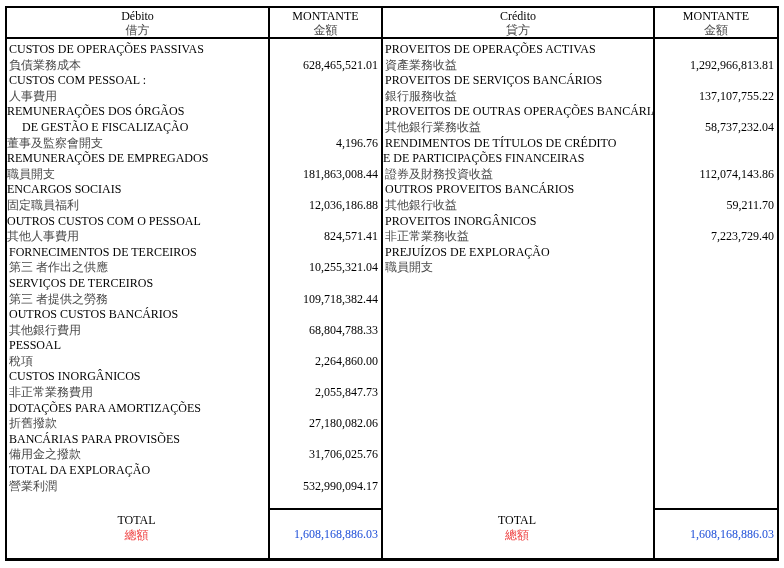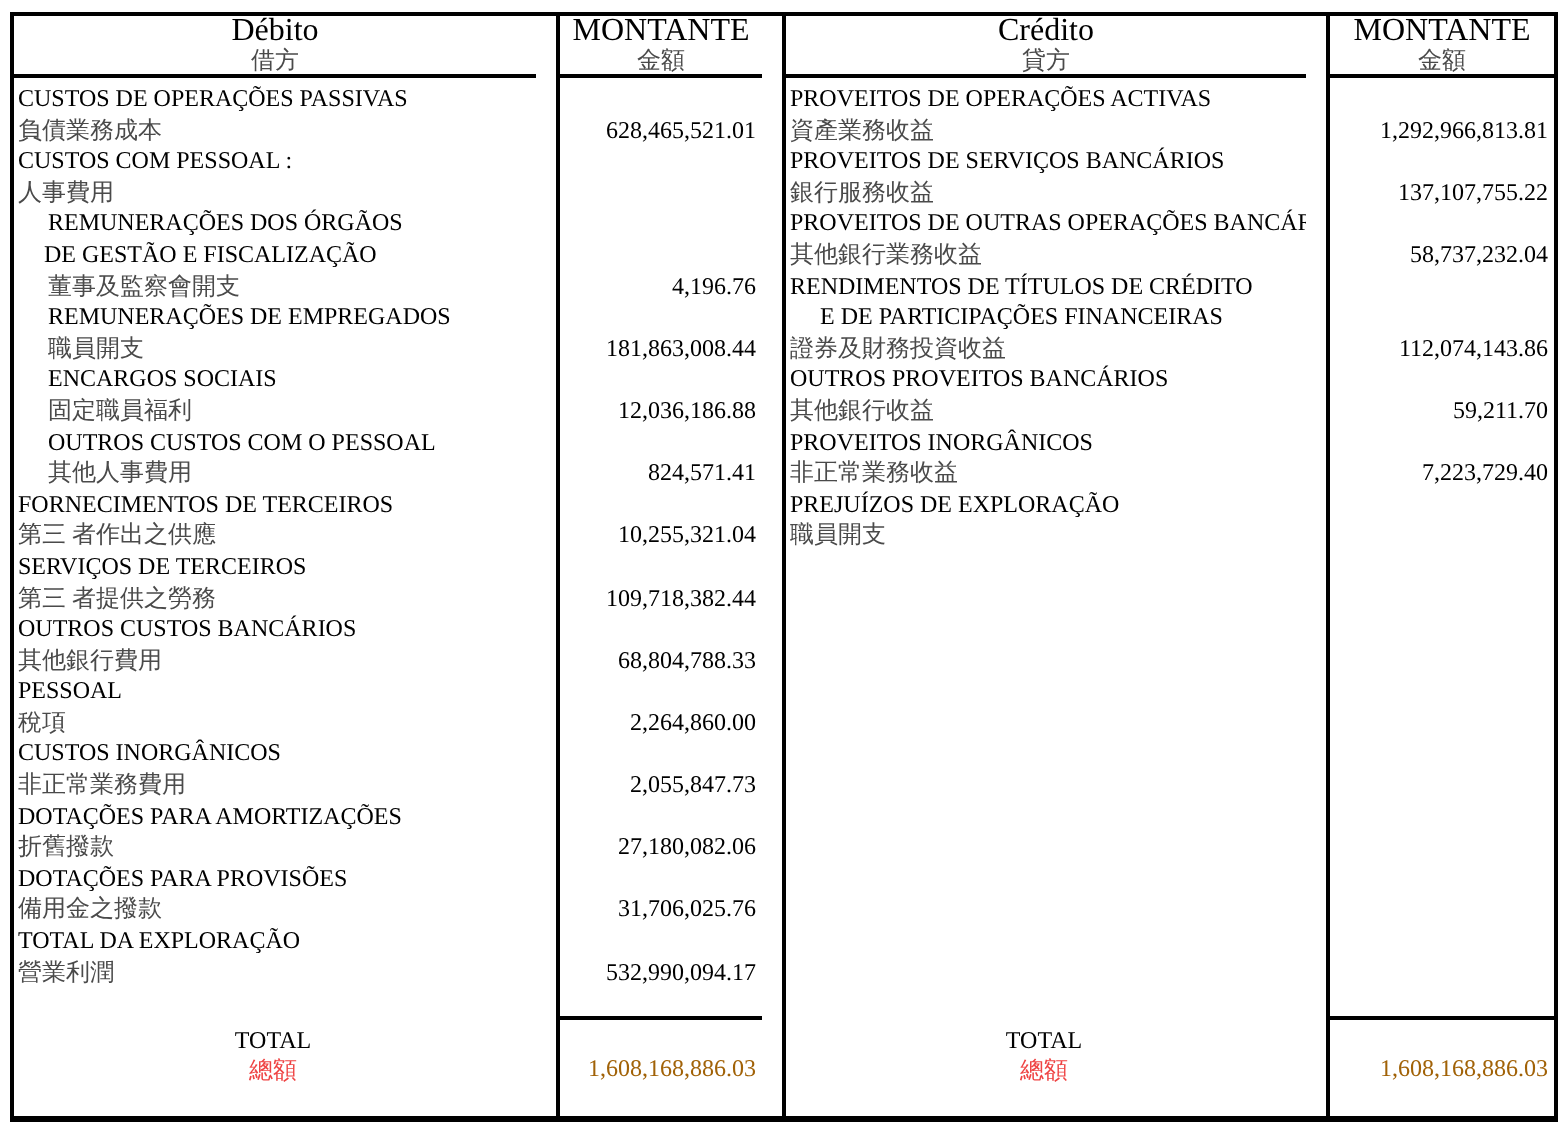--- a/index.html
+++ b/index.html
@@ -14,7 +14,7 @@
 
   .col-header { height:31px; border-bottom:2px solid #000; text-align:center;
                 padding-top:1px; flex:0 0 auto; }
-  .col-header .h-pt { font-size:16px; line-height:14px; color:#000; }
+  .col-header .h-pt { font-size:12px; line-height:14px; color:#000; }
   .col-header .h-zh { font-size:12px; line-height:14px; color:#4a4a4a; }
 
   .col-body { flex:1 1 auto; padding-top:3px; overflow:hidden; }

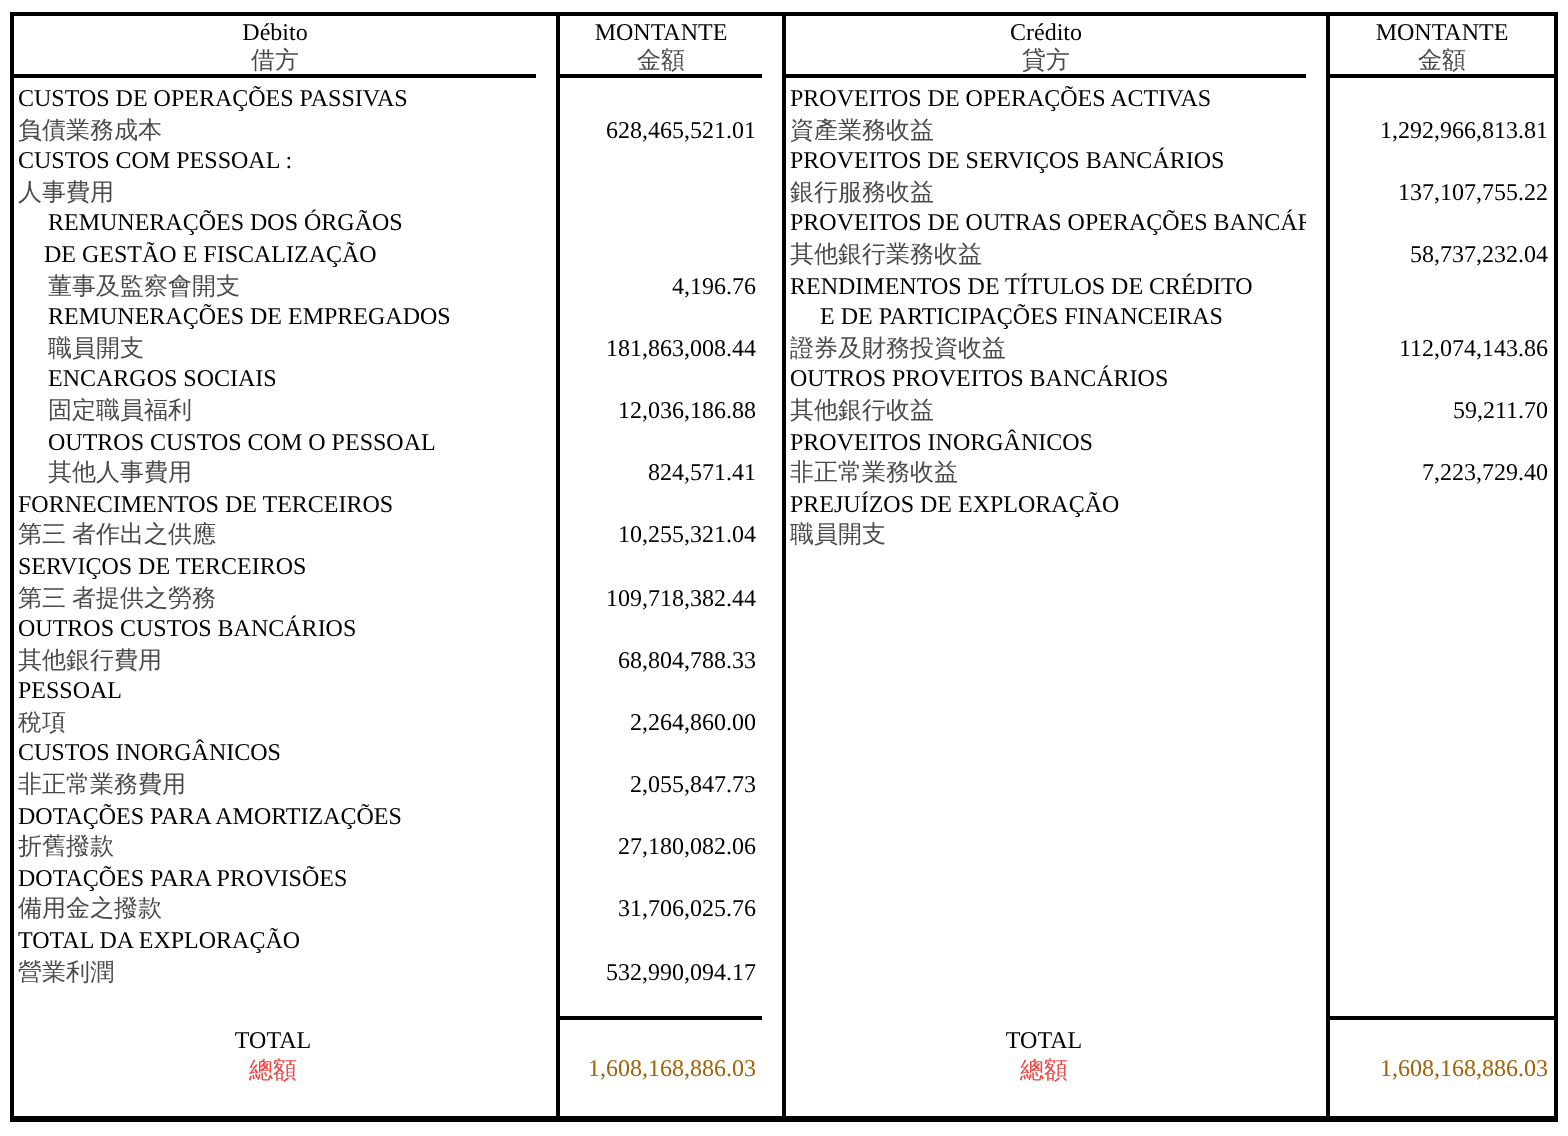--- a/index.html
+++ b/index.html
@@ -10,7 +10,7 @@
               width:100%; height:100%;
               border:2px solid #000; border-bottom-width:3px; background:#fff; }
   .col { display:flex; flex-direction:column; overflow:hidden; }
-  .col + .col { border-left:2px solid #000;margin-left:10px; }
+  .col + .col { border-left:2px solid #000; }
 
   .col-header { height:31px; border-bottom:2px solid #000; text-align:center;
                 padding-top:1px; flex:0 0 auto; }

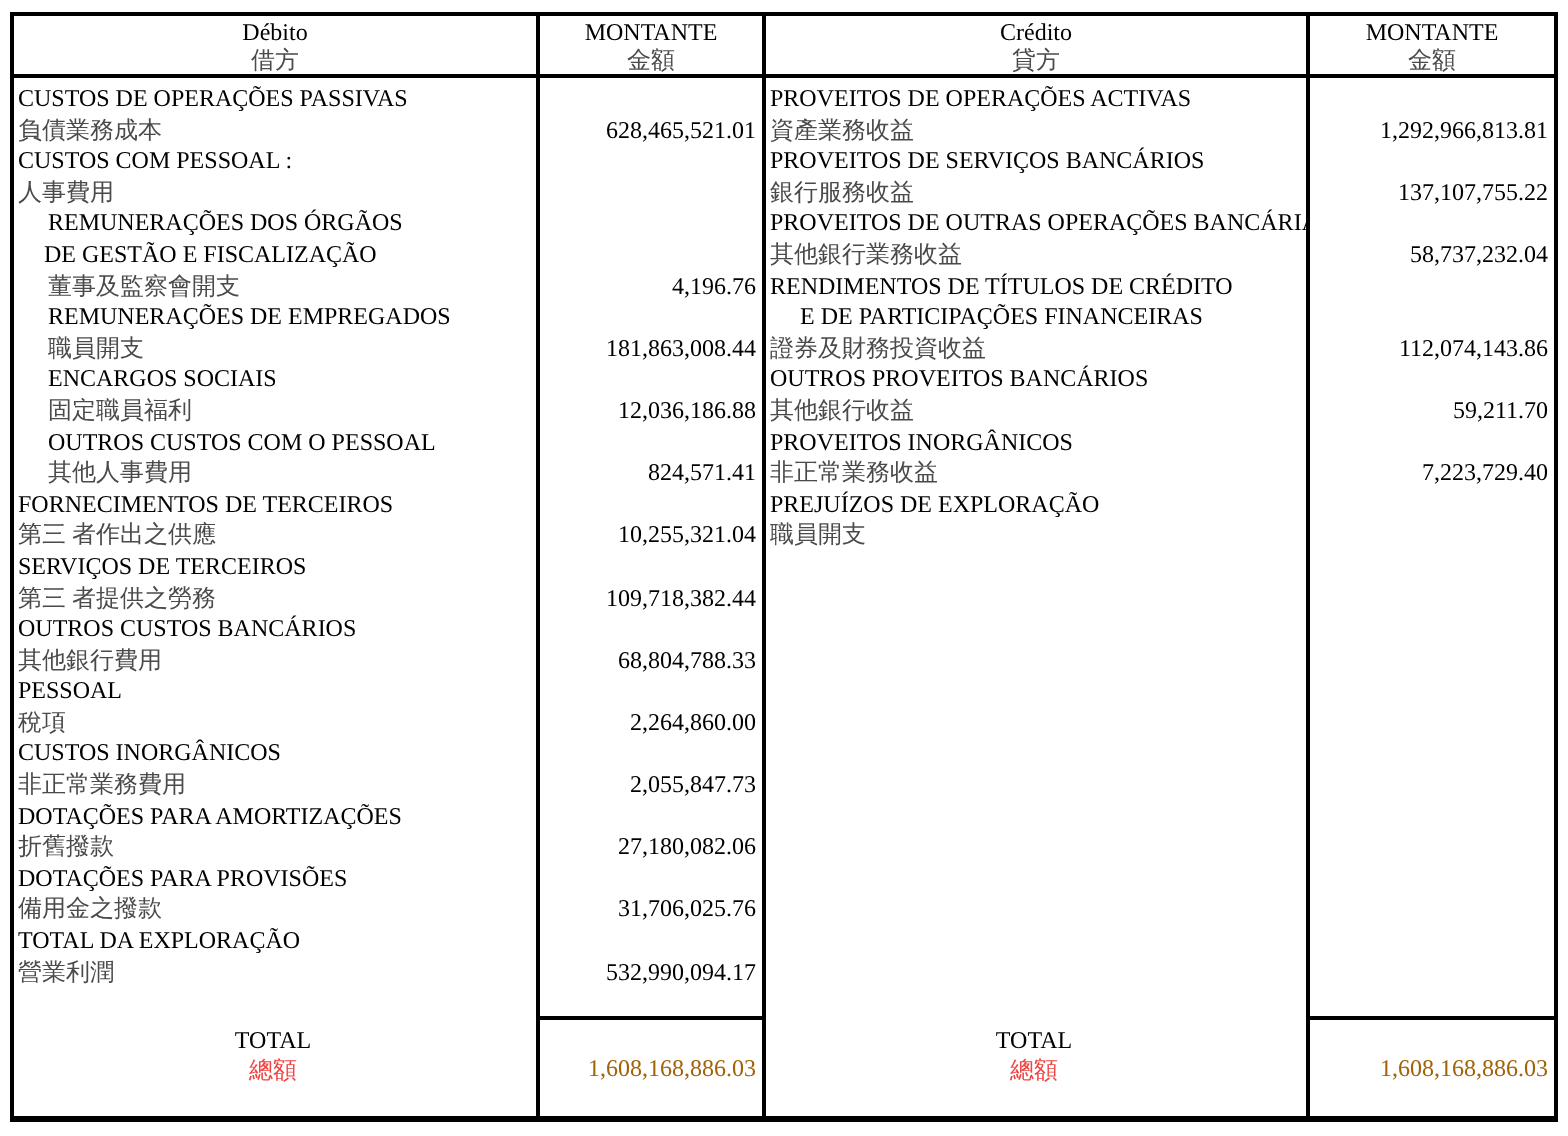--- a/index.html
+++ b/index.html
@@ -22,7 +22,7 @@
           white-space:nowrap; padding-left:2px; }
   .lang-pt { color:#000; }
   .lang-zh { color:#4a4a4a; }
-  .indent-1 { padding-left:17px; }
+  .indent-1 { padding-left:0; }
   .indent-2 { padding-left:15px; }
   .amt-line { padding-left:0; padding-right:3px; text-align:right; color:#000 !important; }
 

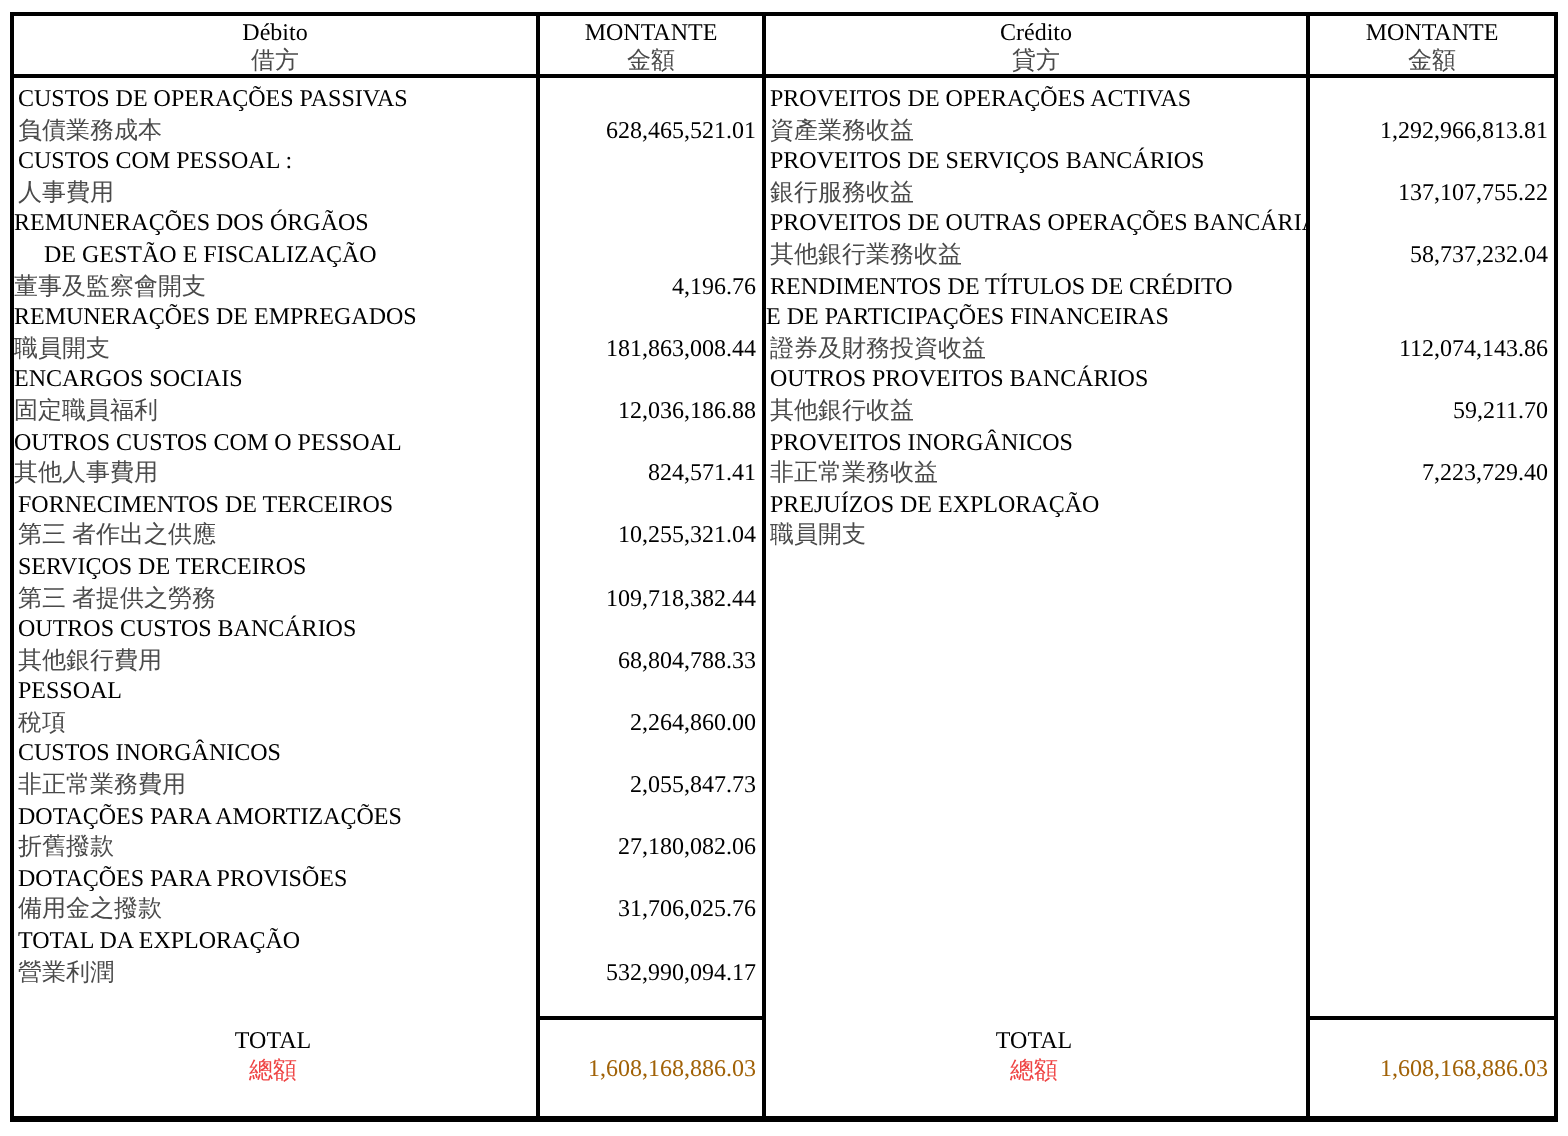--- a/index.html
+++ b/index.html
@@ -96,7 +96,7 @@
 
           <div class="line lang-zh"><span>折舊撥款</span></div>
 
-          <div class="line lang-pt"><span>DOTAÇÕES PARA PROVISÕES</span></div>
+          <div class="line lang-pt"><span>BANCÁRIAS PARA PROVISÕES</span></div>
 
           <div class="line lang-zh"><span>備用金之撥款</span></div>
 

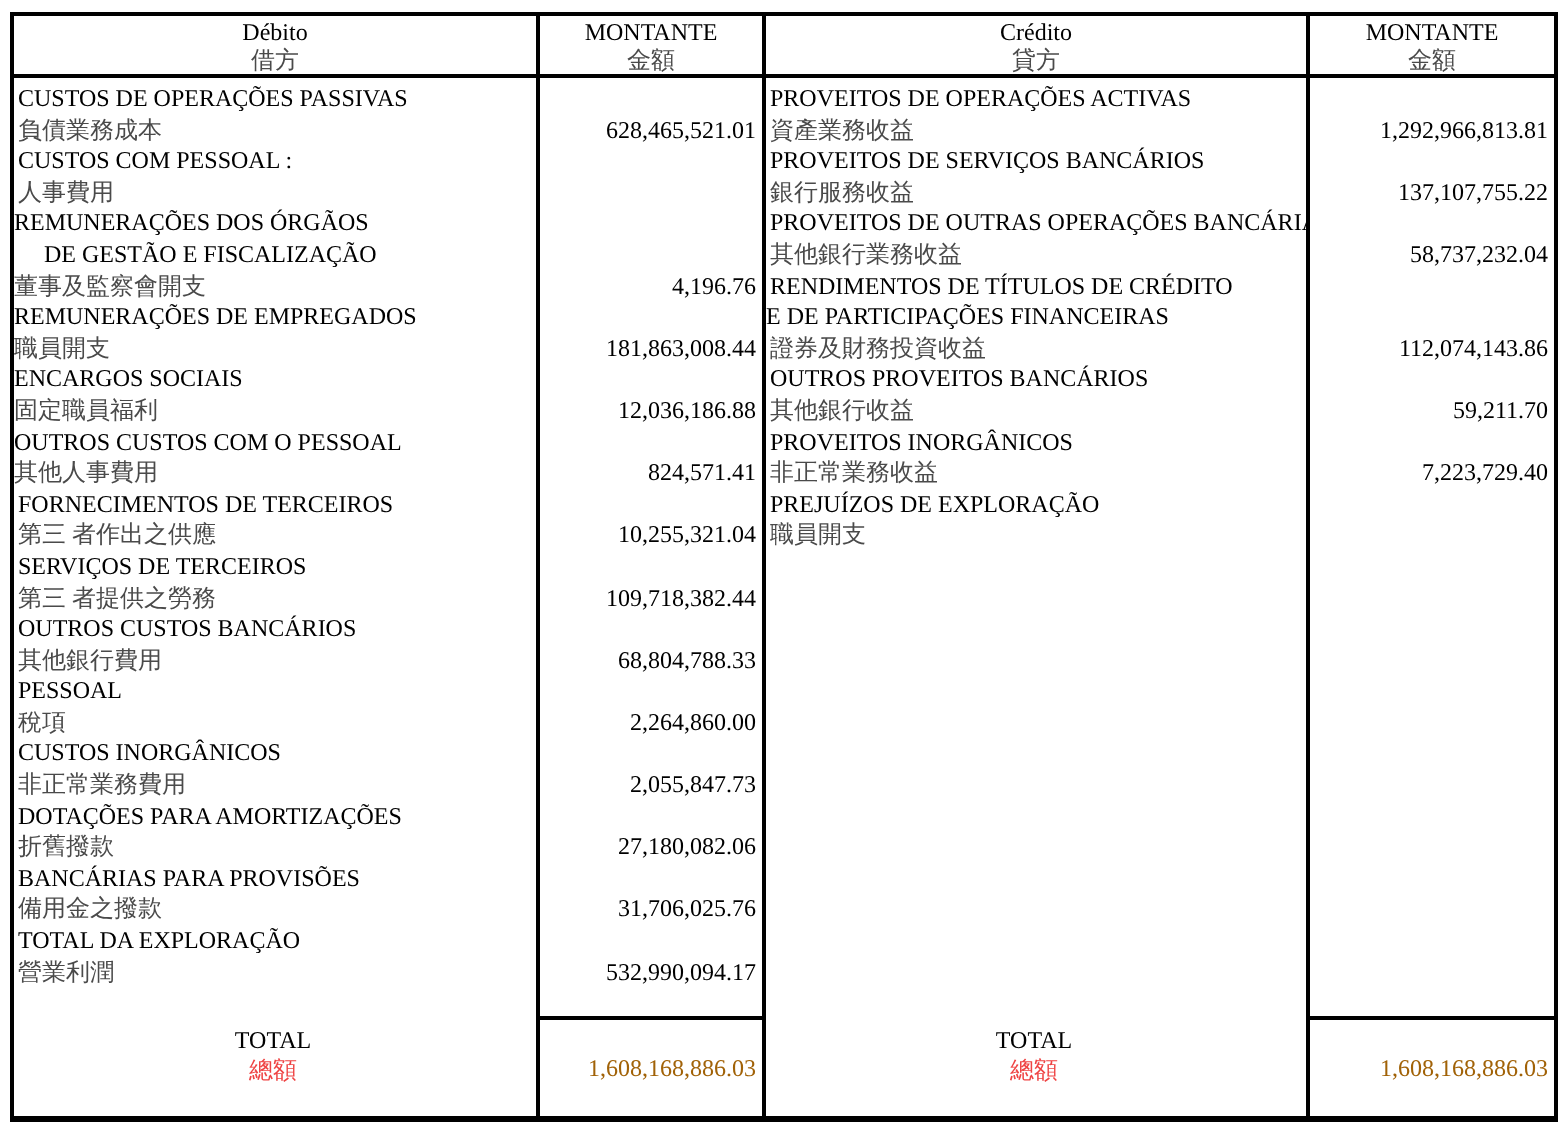--- a/index.html
+++ b/index.html
@@ -31,7 +31,7 @@
   .desc-total .t-pt { font-size:12px; line-height:15px; color:#000; }
   .desc-total .t-zh { font-size:12px; line-height:15px; color:#ef4444; }
   .amount-total { border-top:2px solid #000; display:flex; align-items:center;
-                  justify-content:flex-end; padding-right:3px; font-size:12px; color:#a16207; }
+                  justify-content:flex-end; padding-right:3px; font-size:12px; color:#1d4ed8; }
 </style>
 </head>
 <body>

